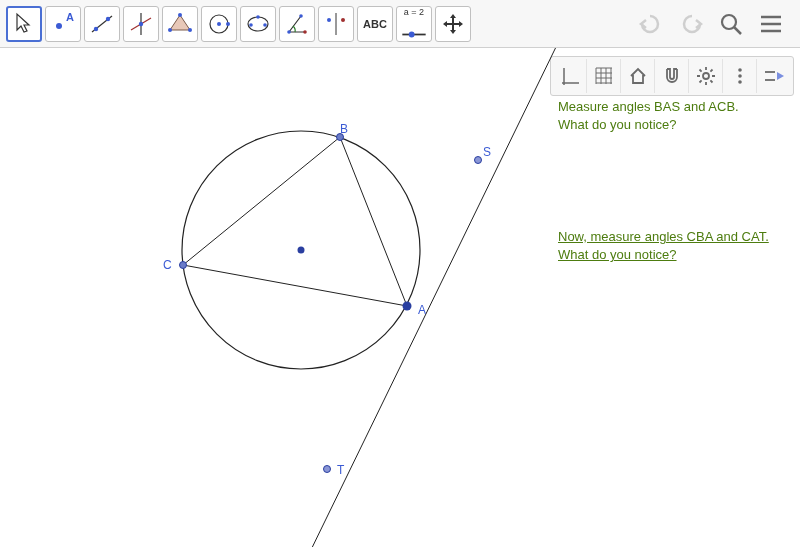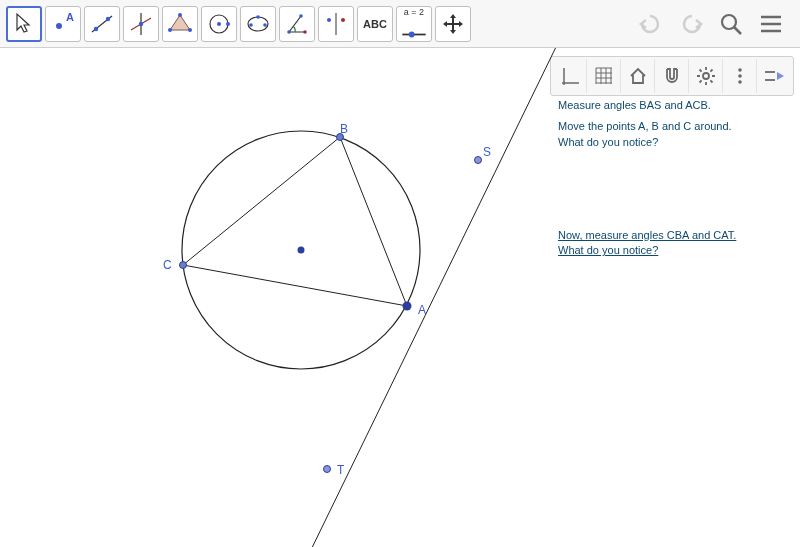--- a/index.html
+++ b/index.html
@@ -72,8 +72,8 @@
   
   .instr {
     position: absolute;
-    font-size: 11px;
-    color: #0c4a6e;
+    font-size: 13px;
+    color: #4d7c0f;
     line-height: 1.4;
   }
   .instr.first  { top: 98px;  left: 558px; width: 230px; }

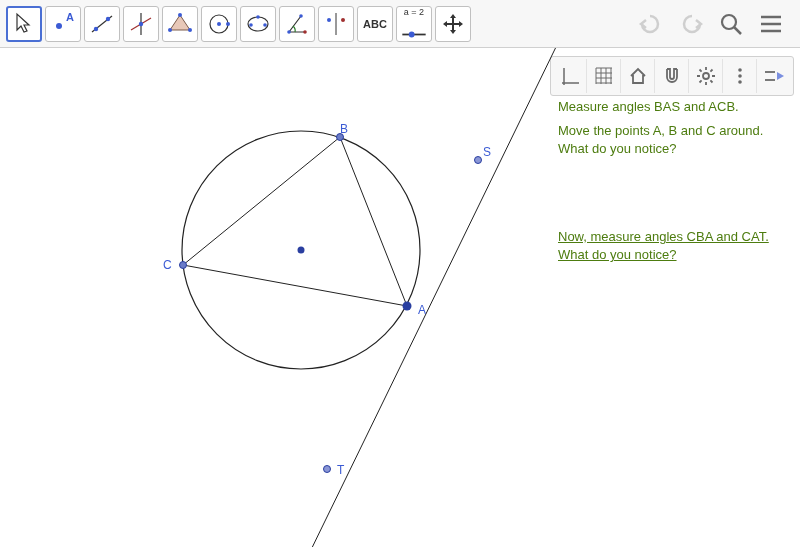--- a/index.html
+++ b/index.html
@@ -266,7 +266,6 @@
 
 <div class="instr first">
   <div>Measure angles BAS and ACB.</div>
-  <div style="margin-top:6px;">Move the points A, B and C around.</div>
   <div>What do you notice?</div>
 </div>
 <div class="instr second">

